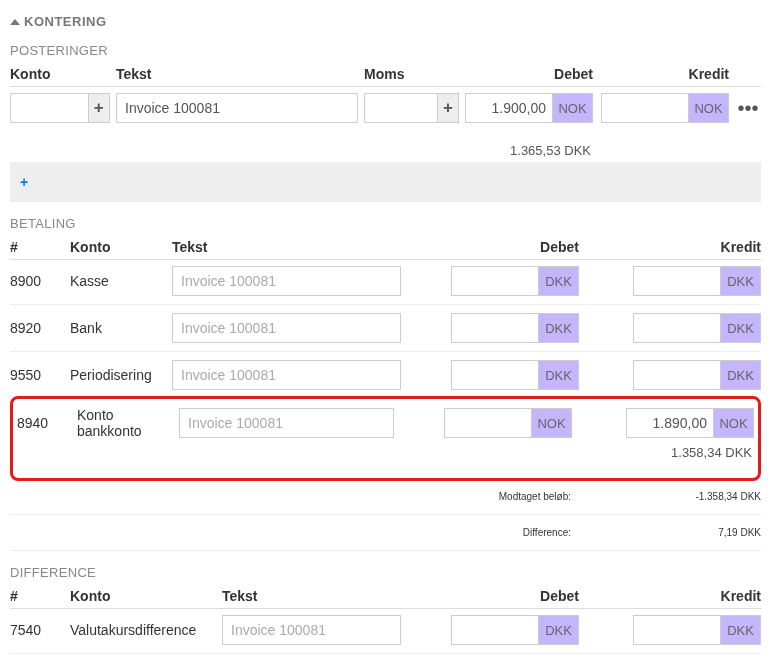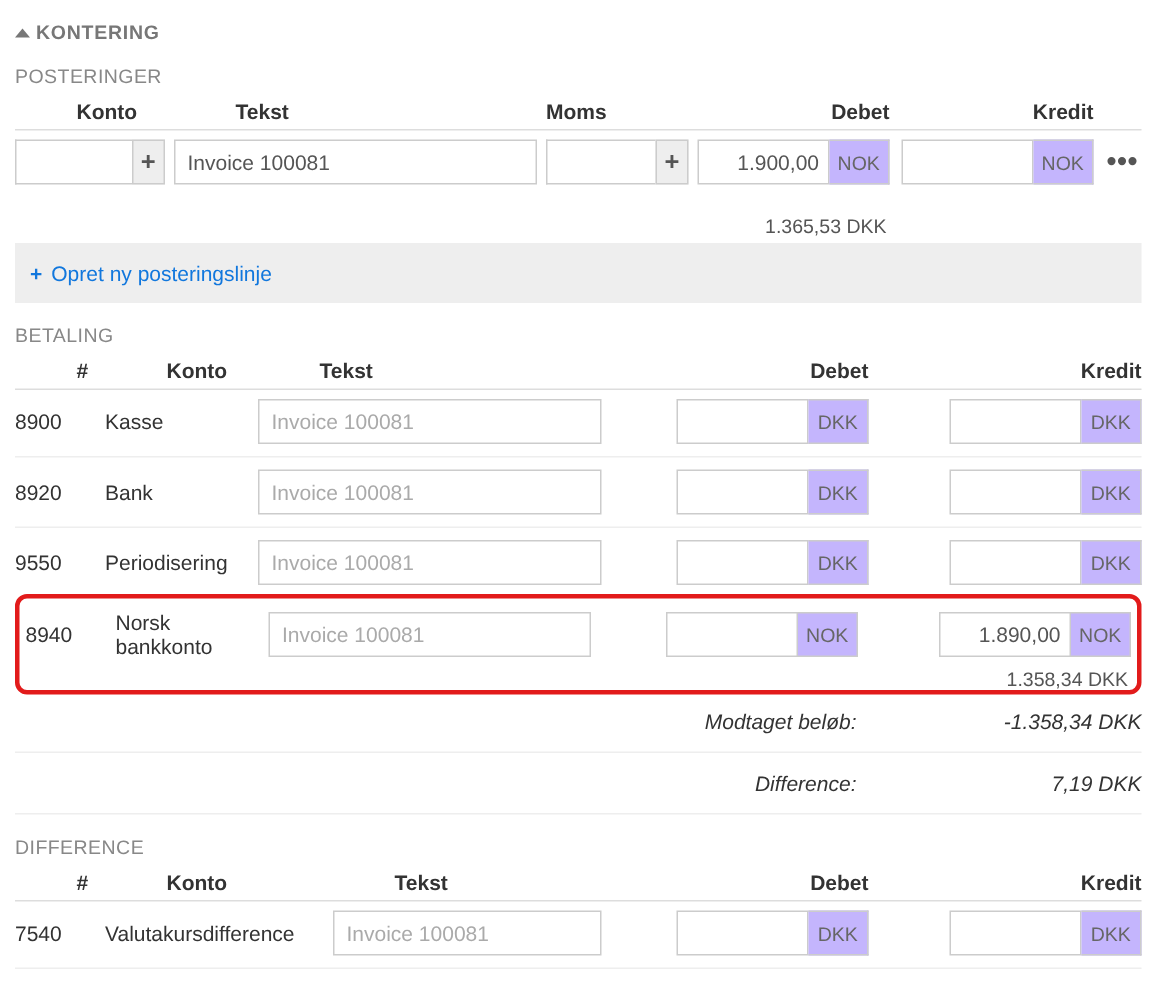--- a/index.html
+++ b/index.html
@@ -35,7 +35,7 @@
     letter-spacing: 0.3px;
   }
   .row { display: flex; align-items: center; padding: 4px 0; gap: 6px; }
-  .hdr { font-weight: 600; color: #333; padding: 4px 0; margin-left: 41px; }
+  .hdr { font-weight: 600; color: #333; padding: 4px 0; }
   .hr-light { border-bottom: 1px solid #eee; margin: 4px 0; }
   .hr-mid { border-bottom: 1px solid #ddd; margin: 0 0 2px 0; }
 

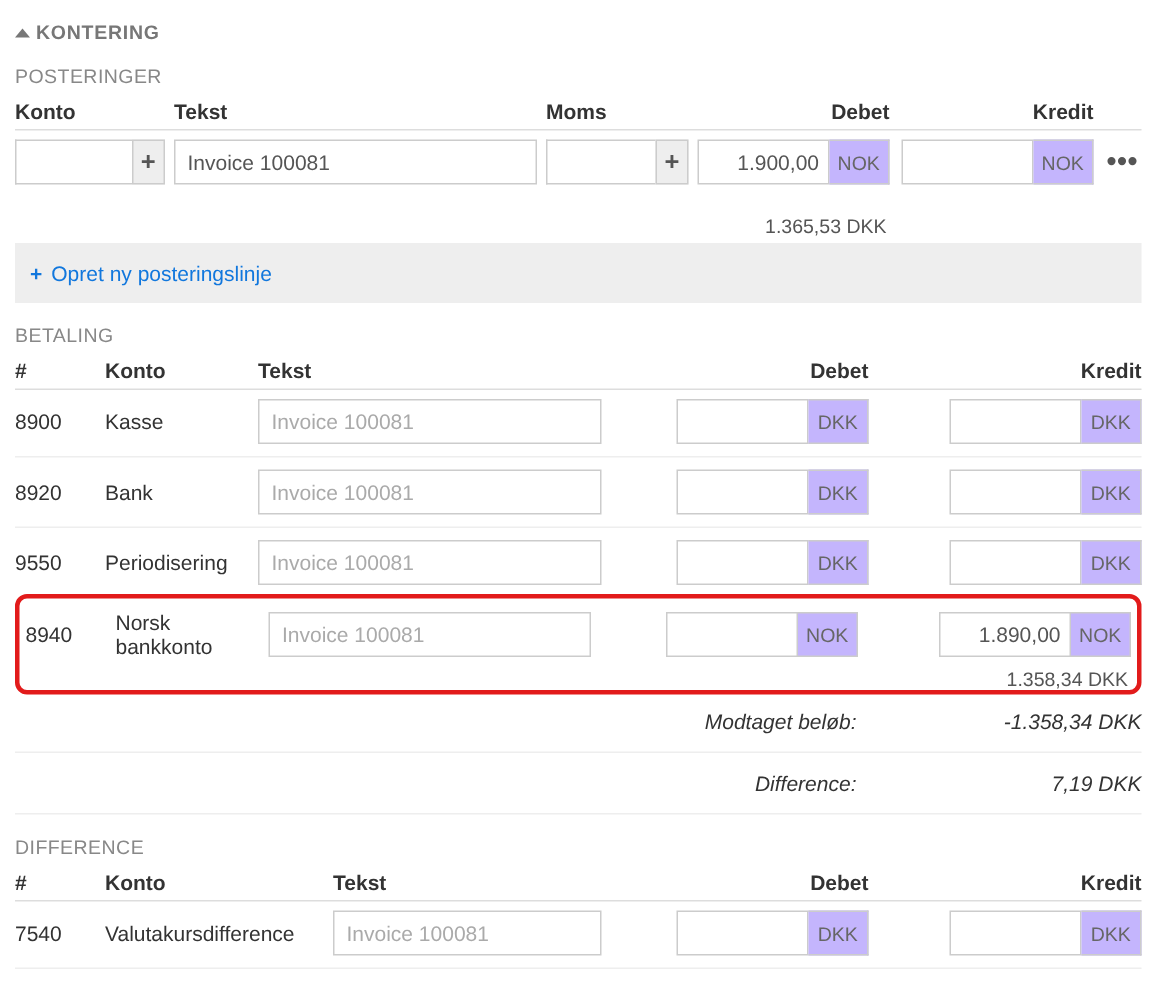--- a/index.html
+++ b/index.html
@@ -196,7 +196,6 @@
 <div class="under-amt" style="padding-right:170px;margin-top:16px;">1.365,53 DKK</div>
 <div class="add-line">
   <span class="plus-icon">+</span>
-  <span>Opret ny posteringslinje</span>
 </div>
 
 <div class="sub-header">BETALING</div>

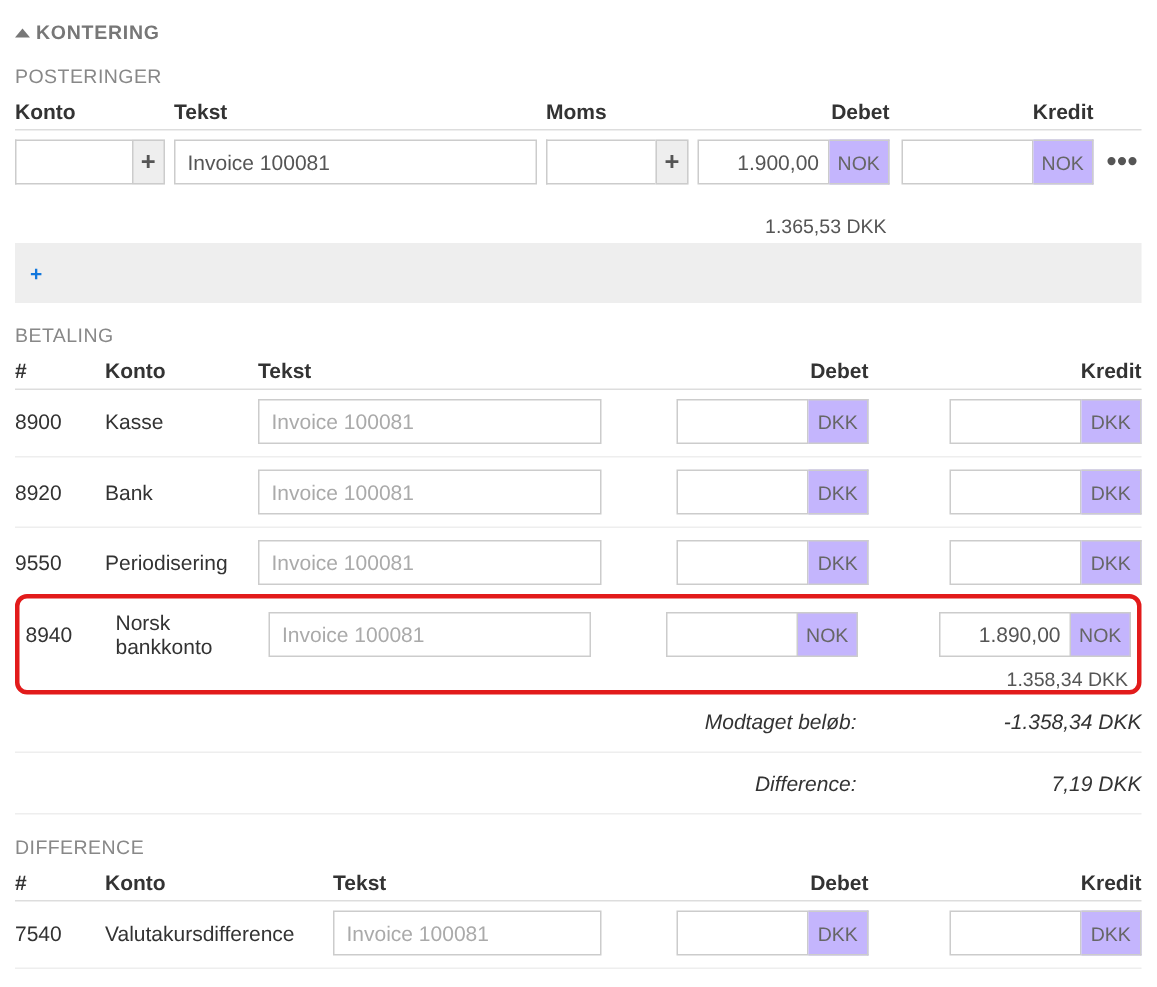--- a/index.html
+++ b/index.html
@@ -119,7 +119,7 @@
   .highlight-box {
     border:3px solid #e21b1b;
     border-radius:8px;
-    padding:4px 4px 0 4px;
+    padding:4px 4px 18px 4px;
     margin:2px 0;
   }
   .summary-row {

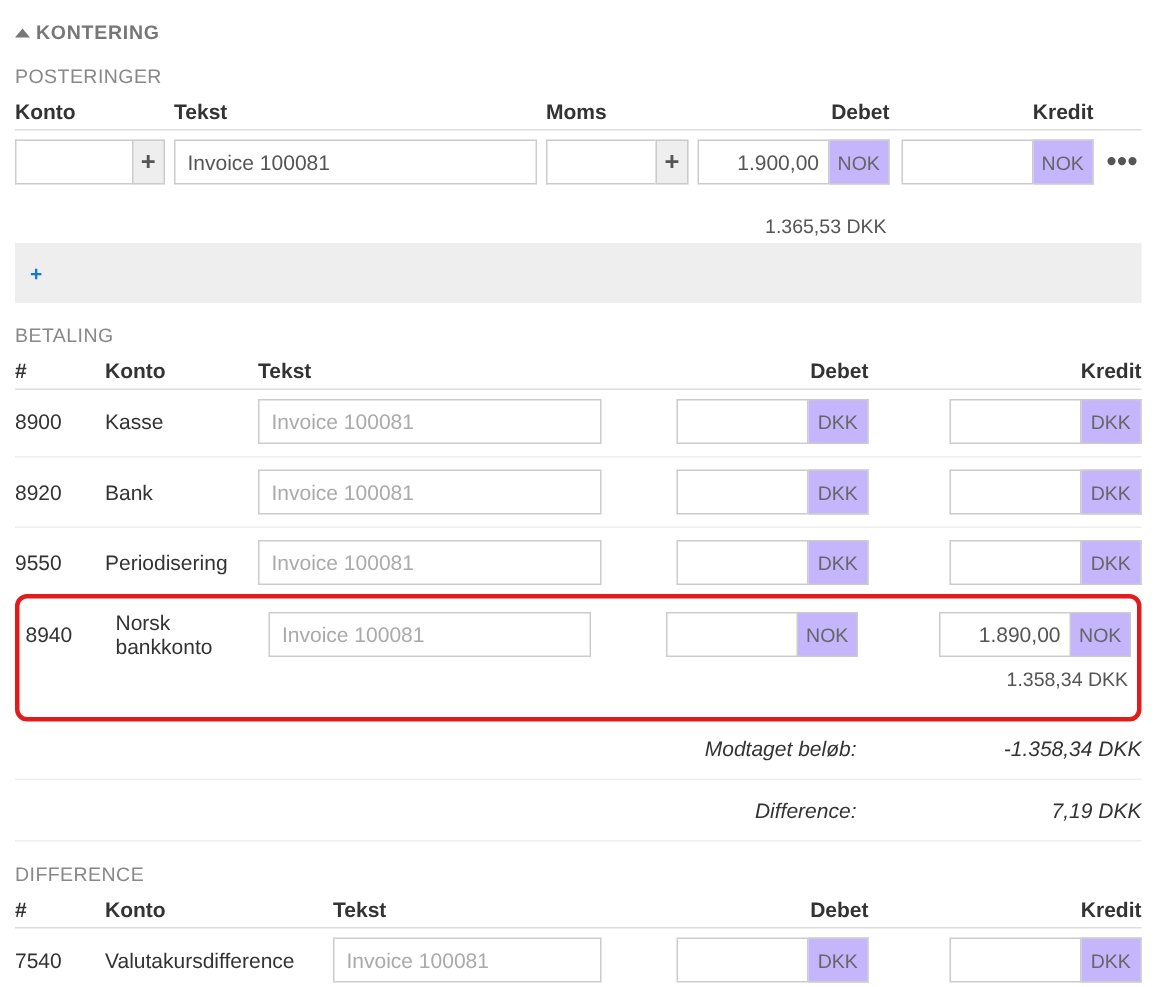--- a/index.html
+++ b/index.html
@@ -265,7 +265,7 @@
 <div class="highlight-box">
   <div class="row">
     <div class="b-num">8940</div>
-    <div class="b-konto">Norsk bankkonto</div>
+    <div class="b-konto">Konto bankkonto</div>
     <div class="b-tekst"><input class="text" placeholder="Invoice 100081" style=""></div>
     <div class="b-debet">
         <div class="amt-wrap">

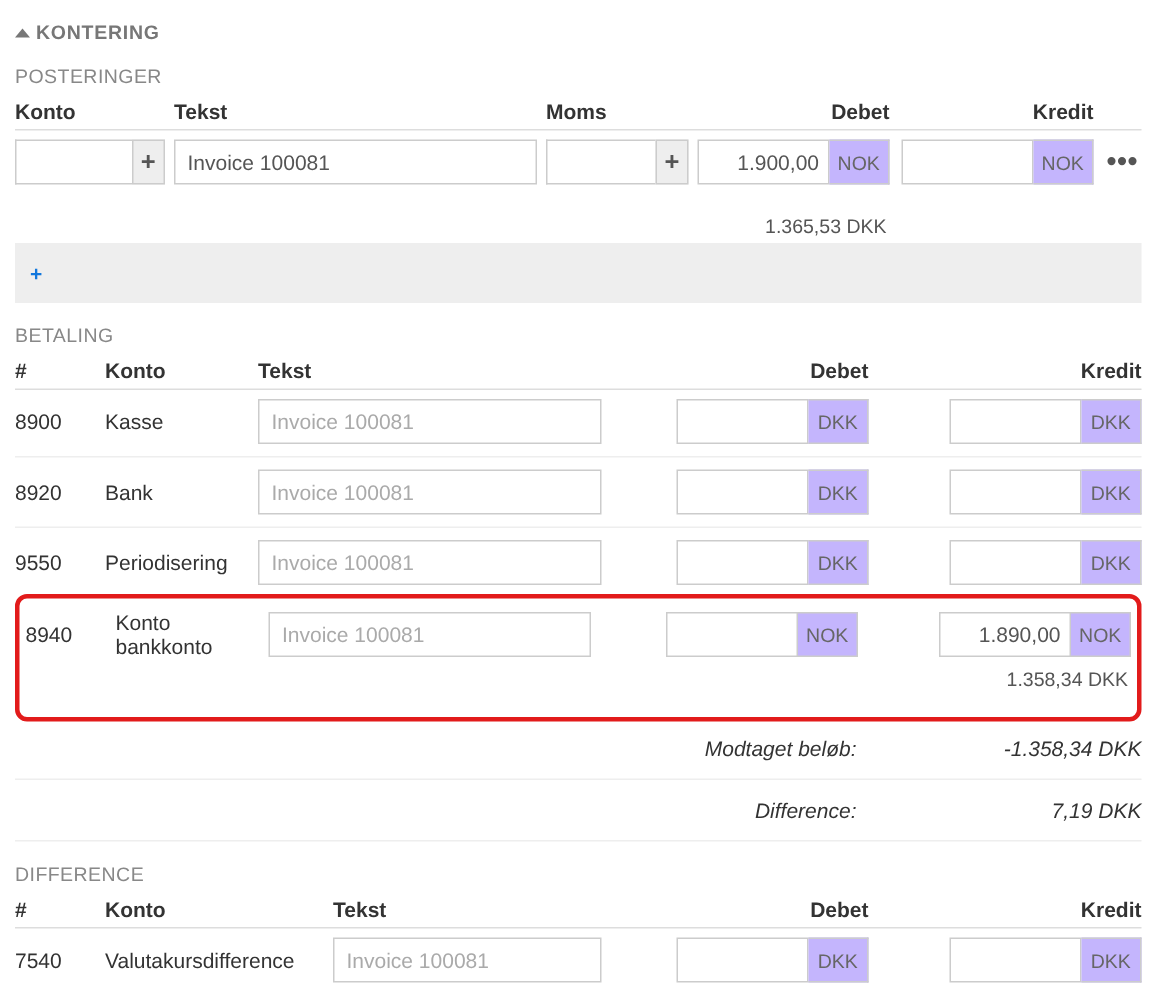--- a/index.html
+++ b/index.html
@@ -125,7 +125,7 @@
   .summary-row {
     display:flex;justify-content:flex-end;align-items:center;
     padding:8px 0;
-    color:#333;font-size:14px;font-style:italic;
+    color:#333;font-size:10px;
   }
   .summary-row .label{ flex:0 0 200px; text-align:right; padding-right:30px;}
   .summary-row .val{ flex:0 0 160px; text-align:right;}

